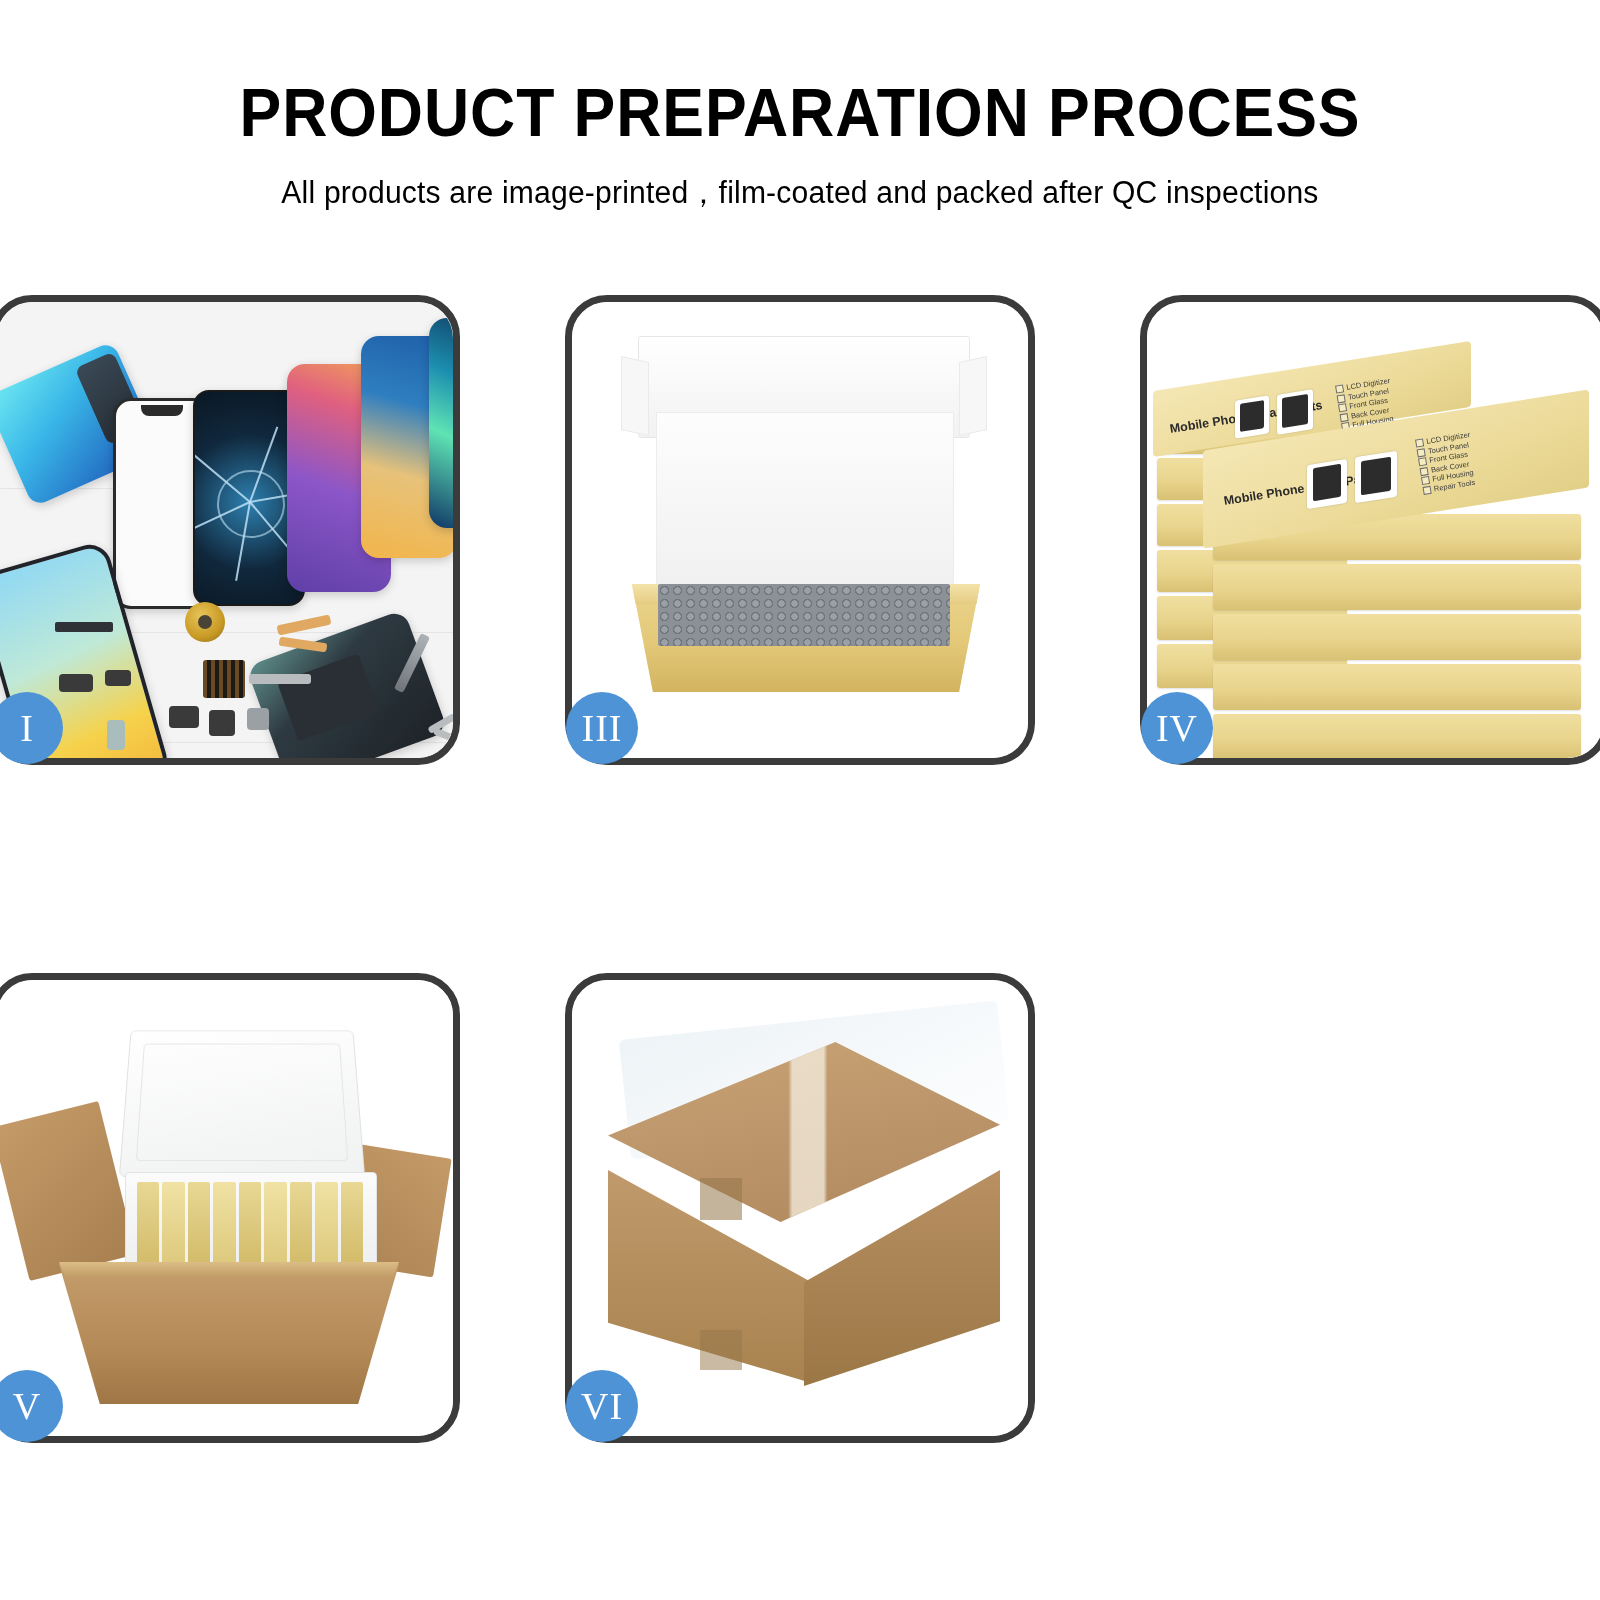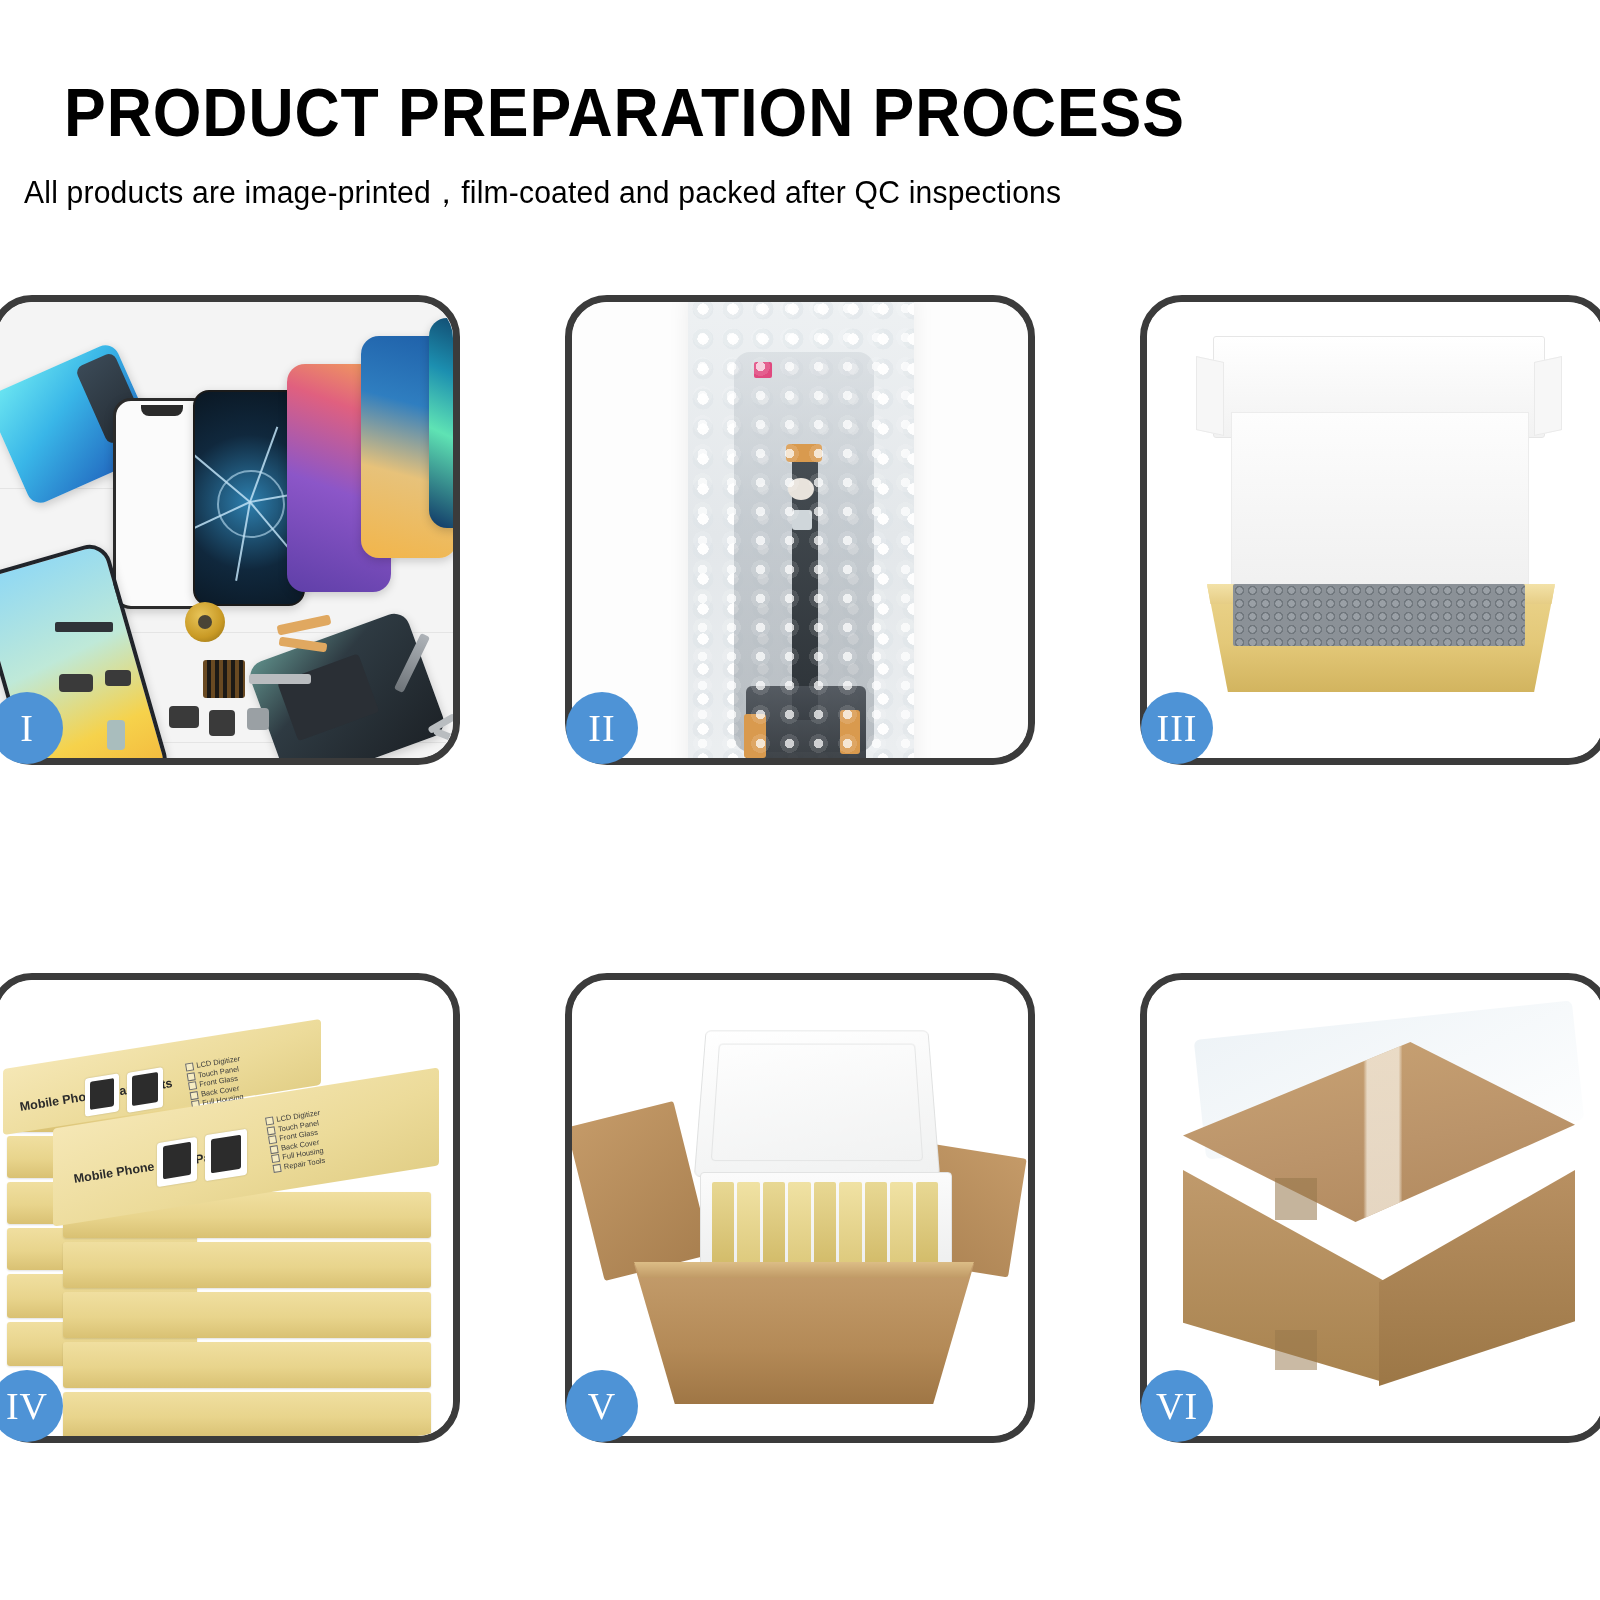--- a/index.html
+++ b/index.html
@@ -13,7 +13,7 @@
   .page{width:1600px;height:1600px;position:relative;}
 
   
-  .header{padding-top:78px;}
+  .header{padding-top:78px;text-align:center;}
   .title{
     font-size:68px;
     font-weight:700;

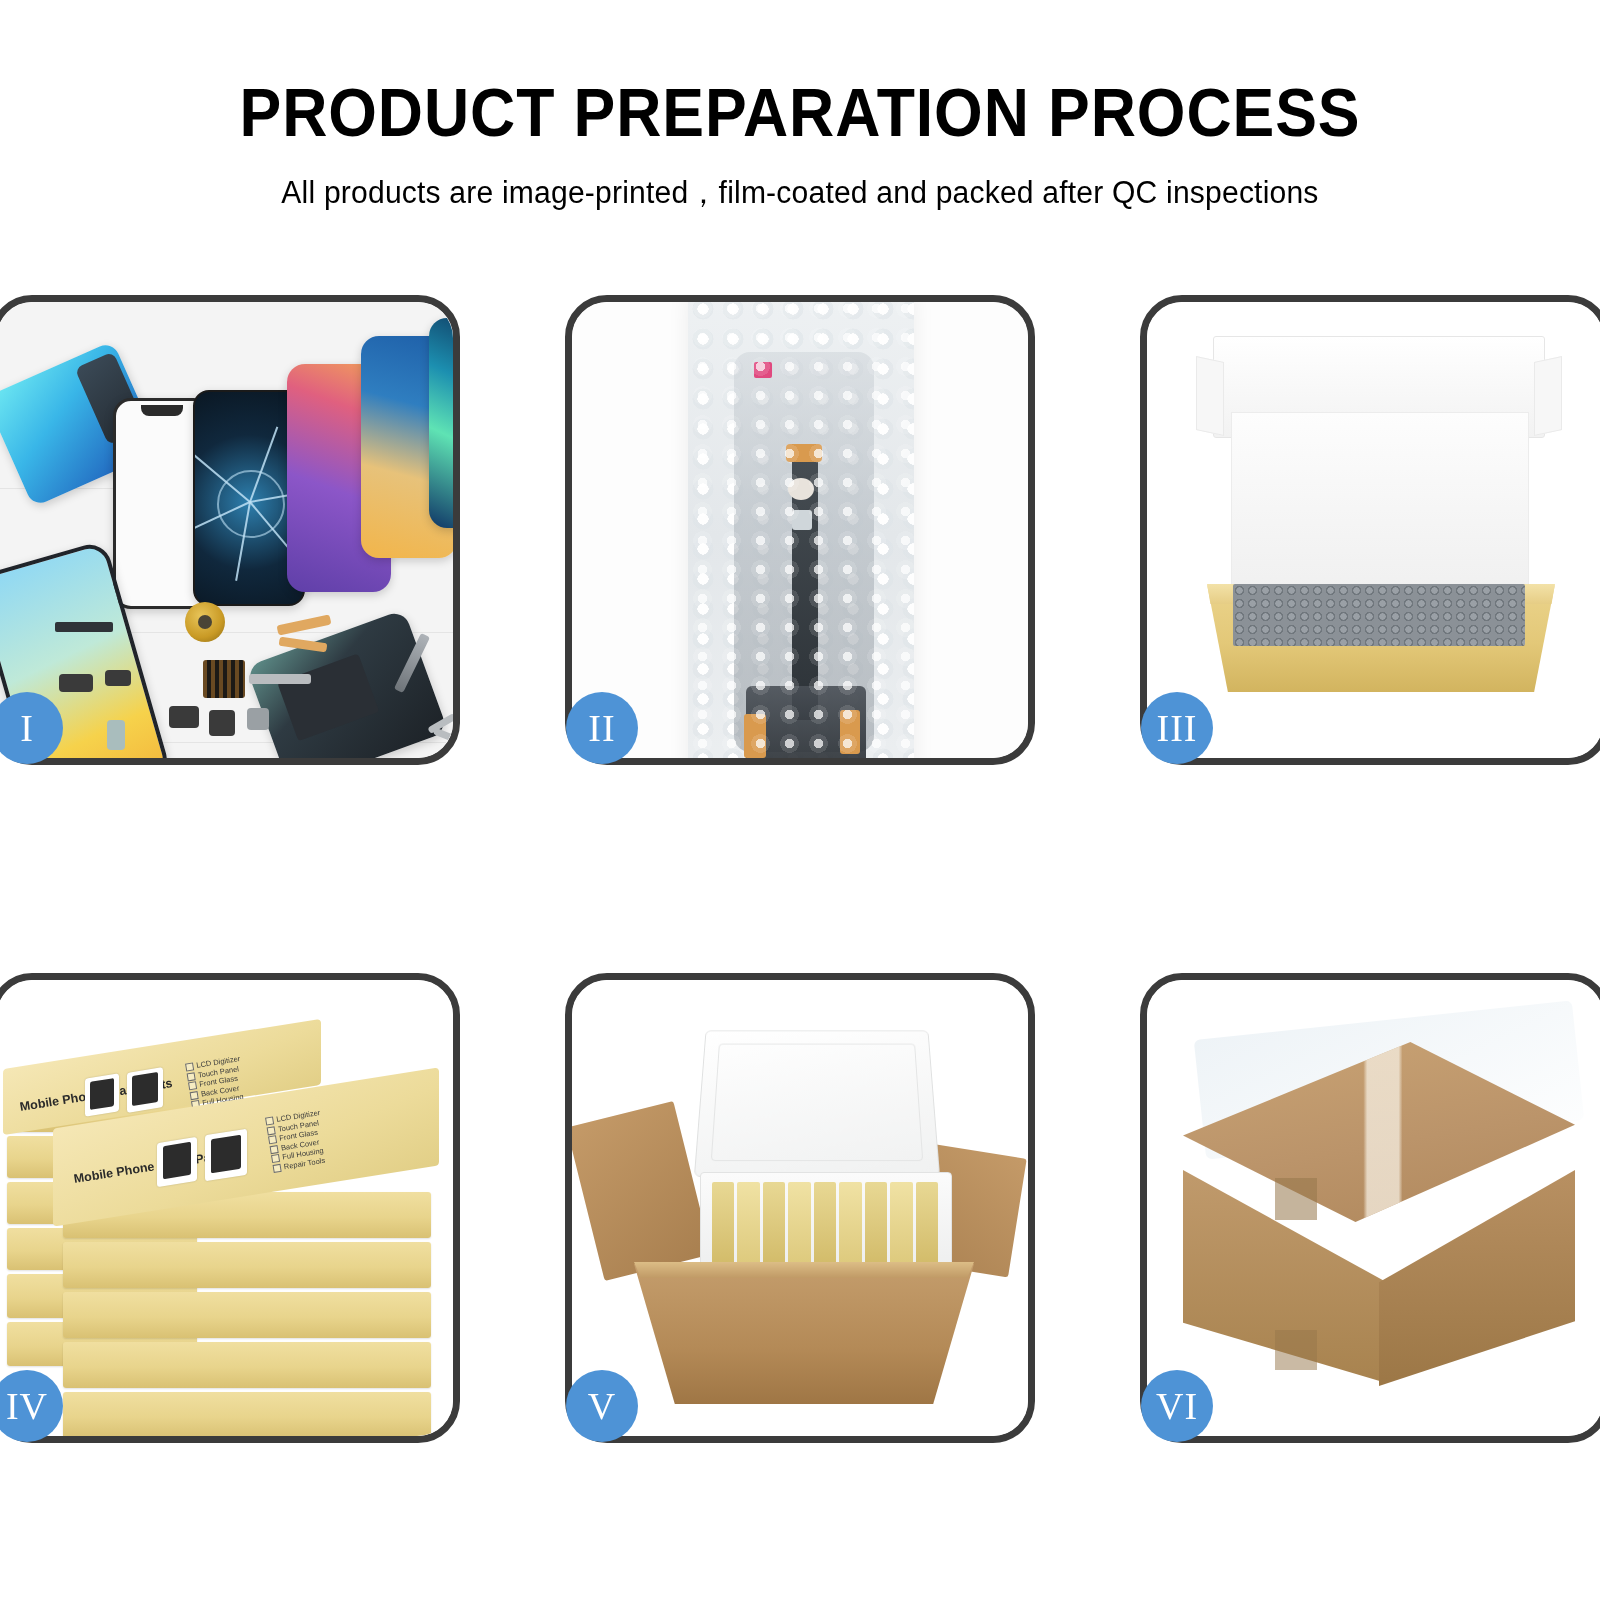--- a/index.html
+++ b/index.html
@@ -386,23 +386,6 @@
       <div class="badge">I</div>
     </div>
 
-    <div class="panel">
-      <div class="panel-inner p2">
-        <div class="bubble-bag">
-          <div class="lcd-under"></div>
-          <div class="pinktab"></div>
-          <div class="flexcable"></div>
-          <div class="conn1"></div>
-          <div class="conn2"></div>
-          <div class="conn3"></div>
-          <div class="botpart"></div>
-          <div class="botclip1"></div>
-          <div class="botclip2"></div>
-          <div class="bubble-overlay"></div>
-        </div>
-      </div>
-      <div class="badge">II</div>
-    </div>
 
     <div class="panel">
       <div class="panel-inner p3">

